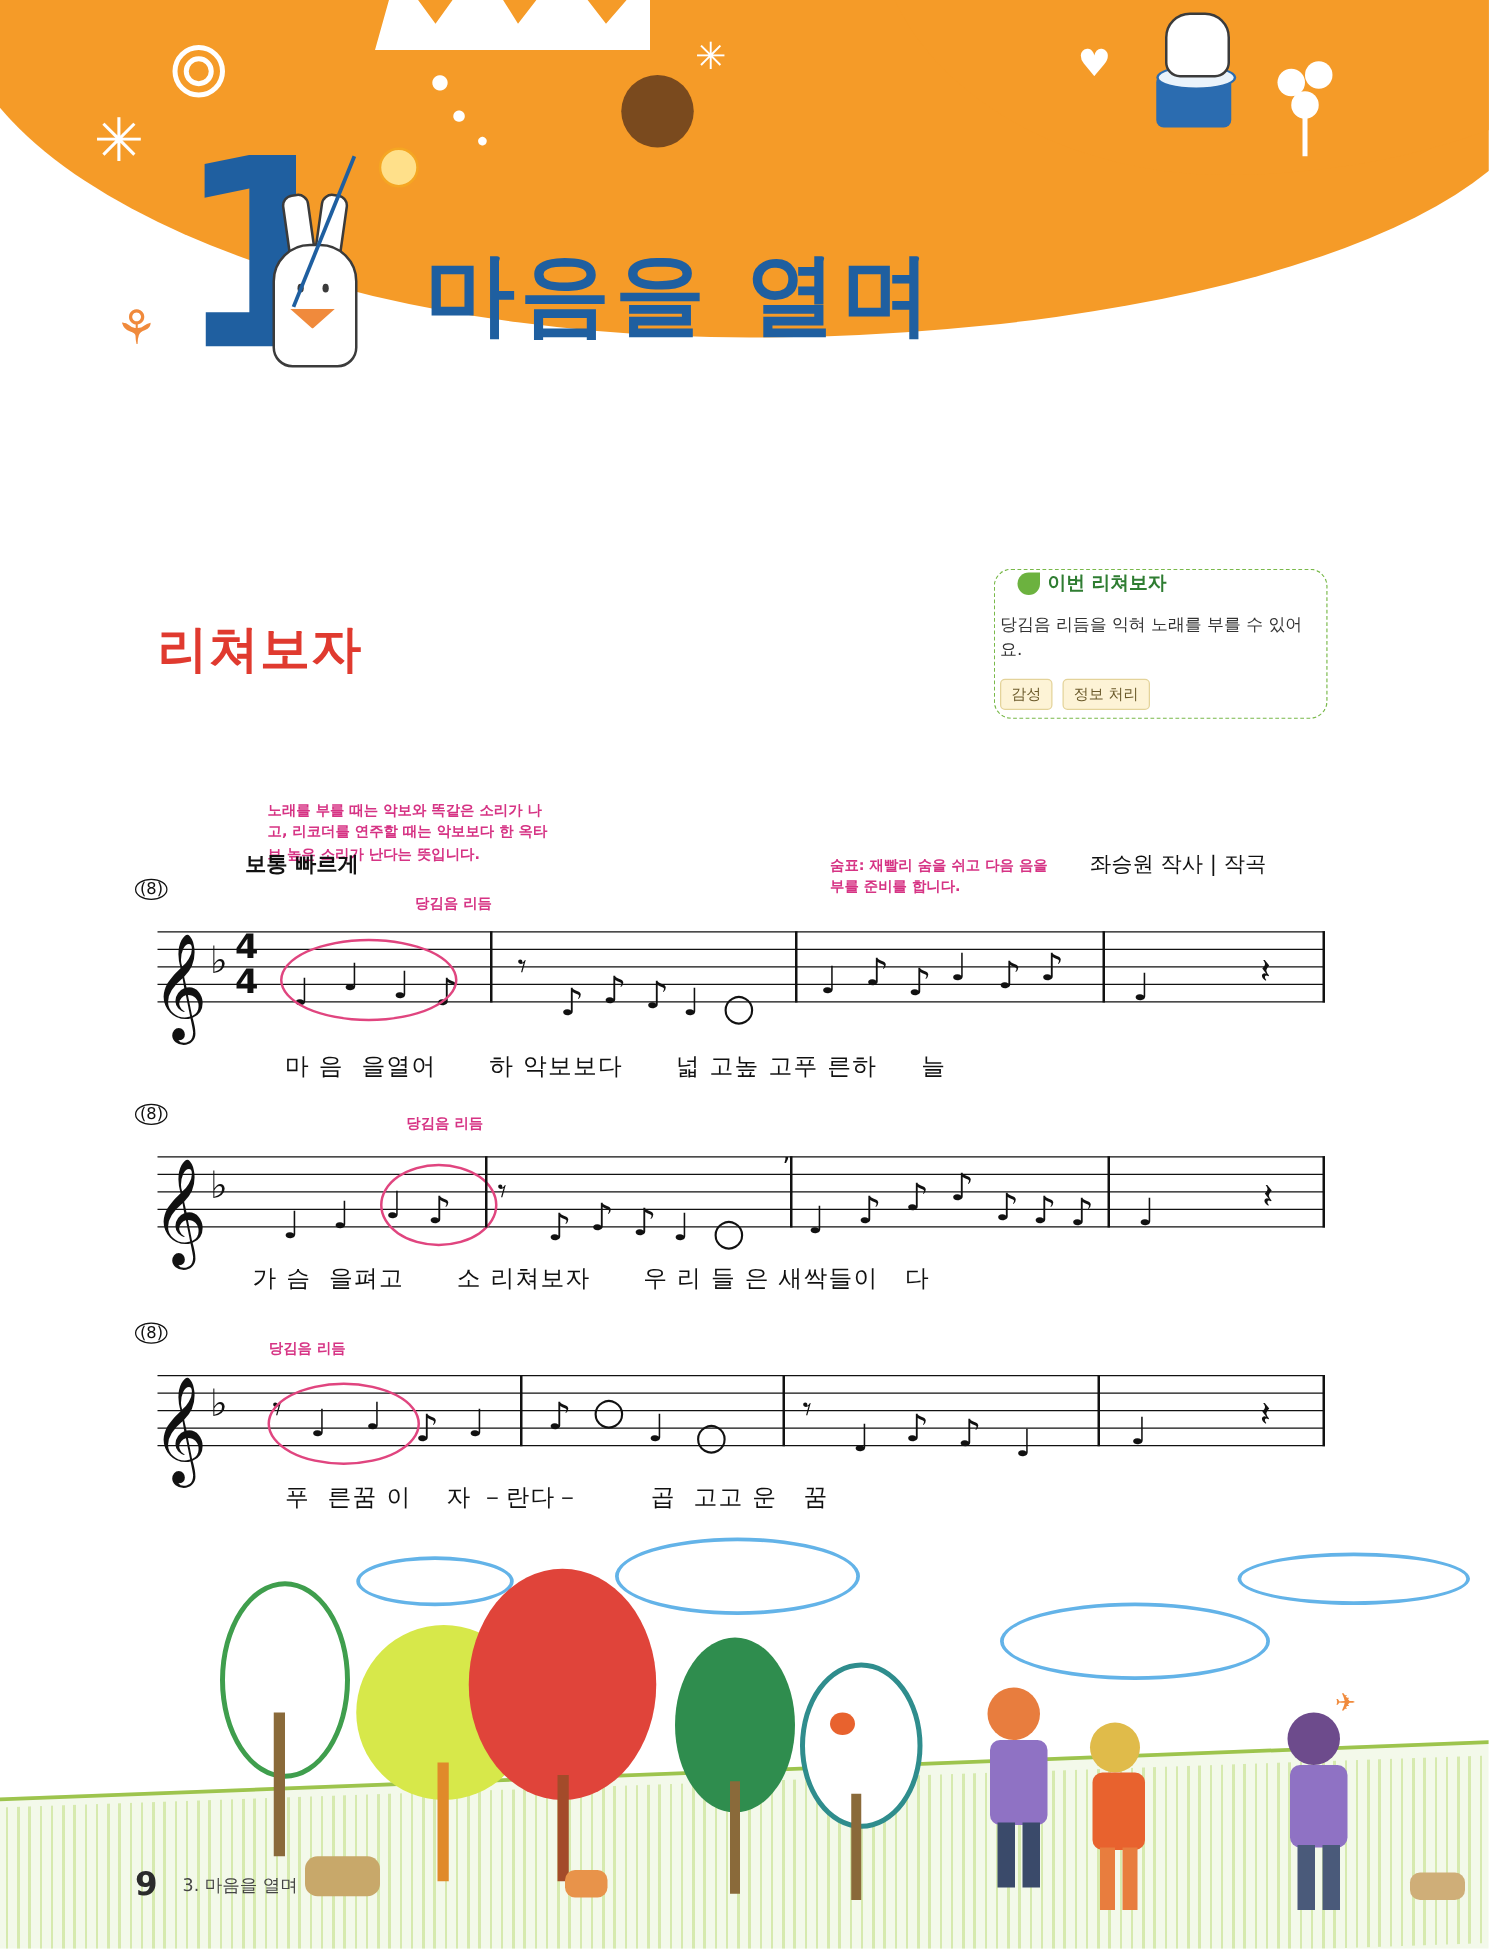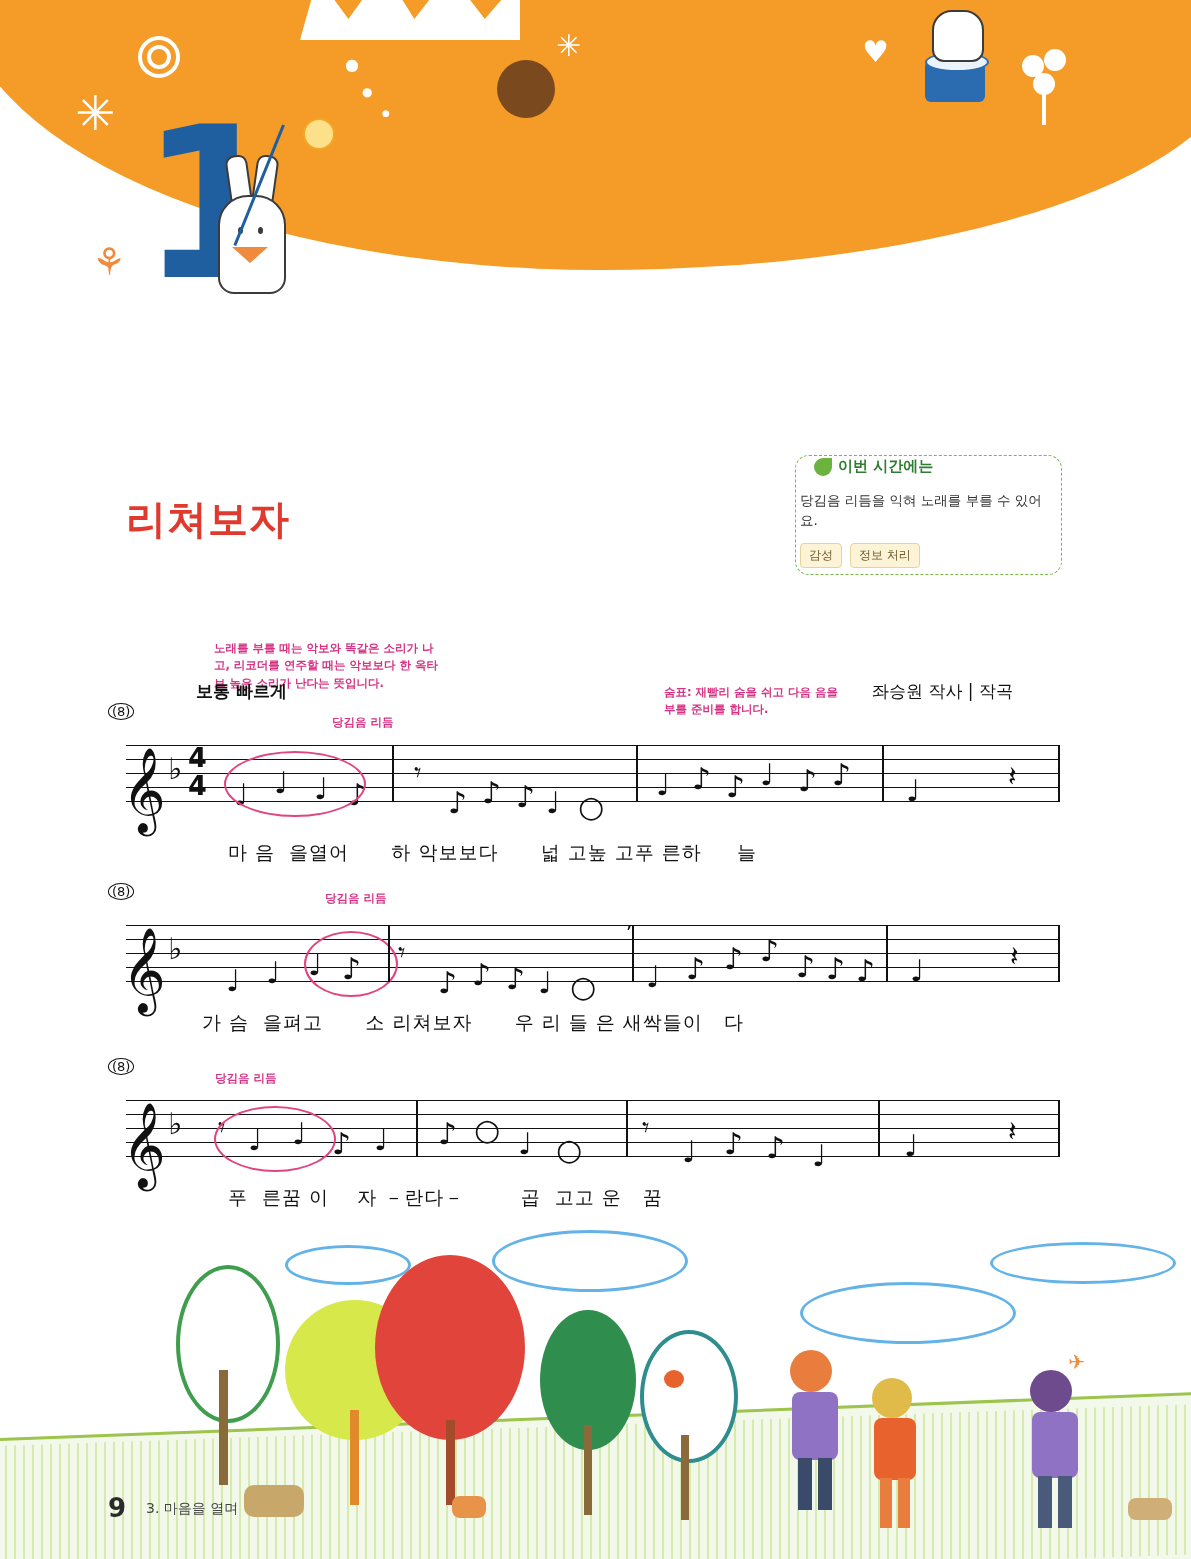--- a/index.html
+++ b/index.html
@@ -140,6 +140,7 @@
   <div class="wand"></div>
   <div class="bulb"></div>
 
+  <div class="title-main">마음을 열며</div>
 </div>
 
 <div class="song-title">리쳐보자</div>

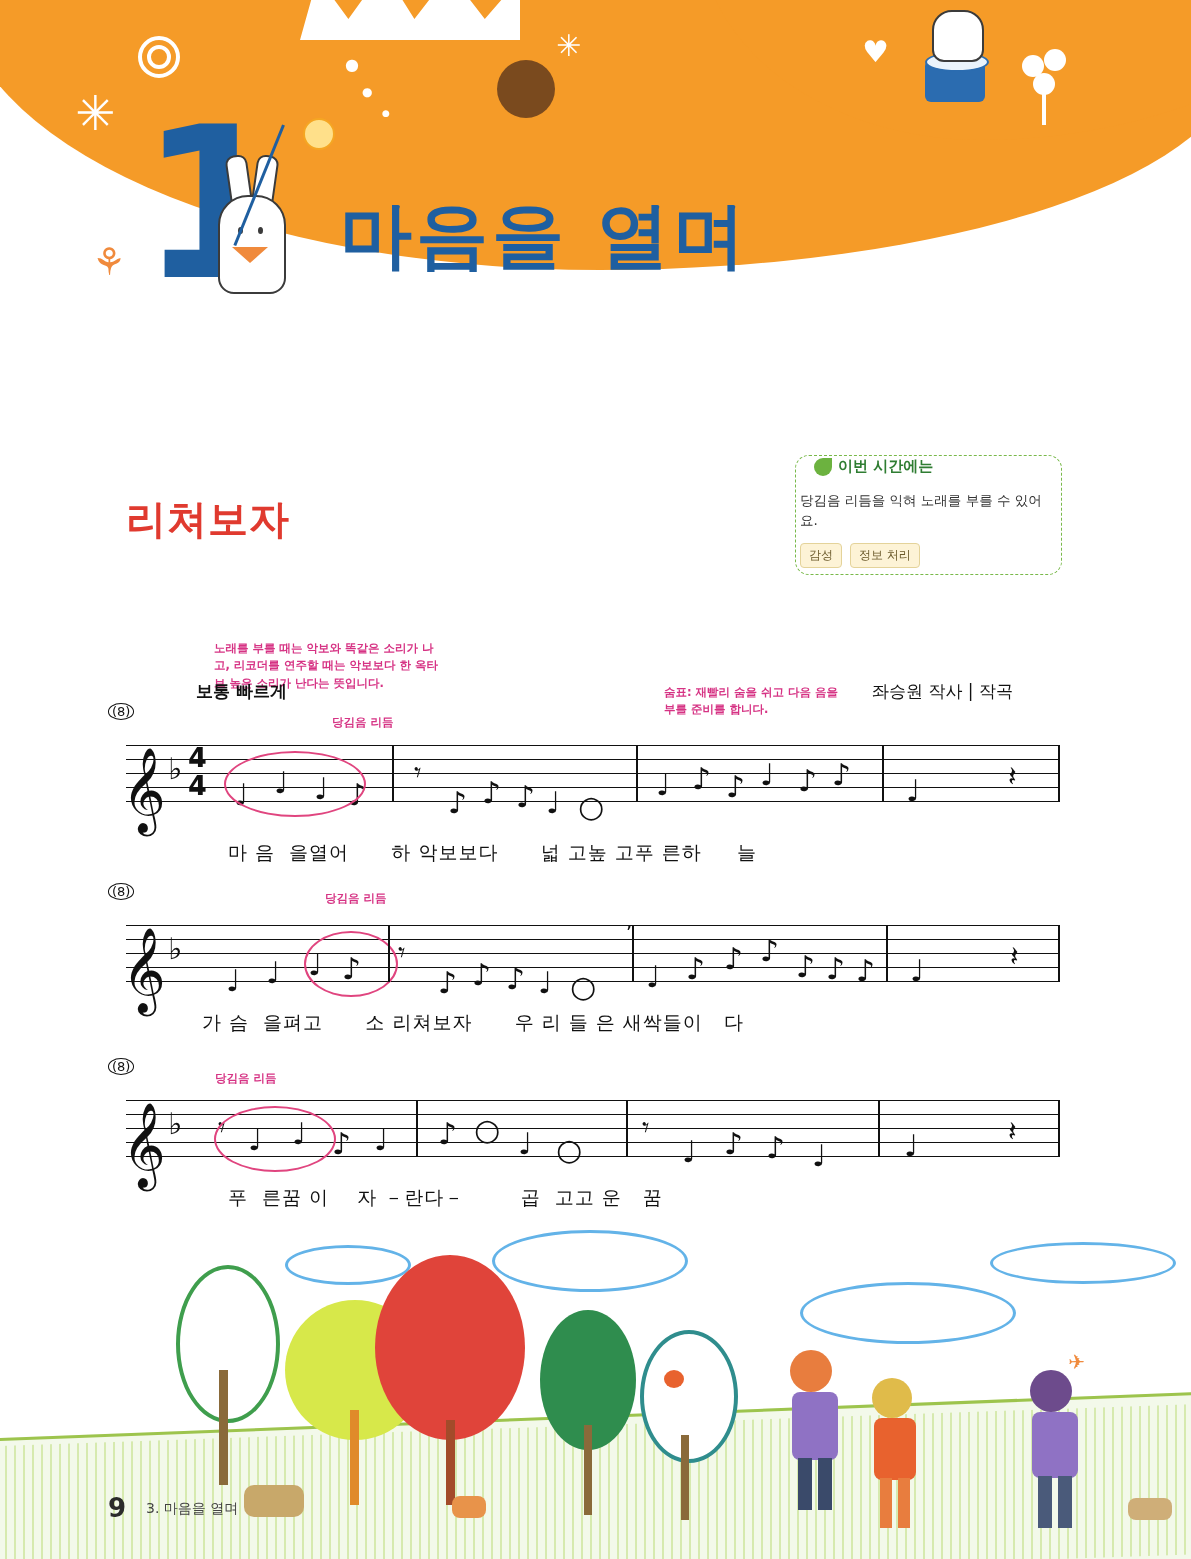--- a/index.html
+++ b/index.html
@@ -148,7 +148,7 @@
 <div class="goalbox"></div>
 <div class="goal-head">
   <span class="sprout"></span>
-  <span class="goal-head-txt">이번 시간에는</span>
+  <span class="goal-head-txt">이번 리쳐보자</span>
 </div>
 <div class="goal-text">당김음 리듬을 익혀 노래를 부를 수 있어요.</div>
 <div class="tagrow">

